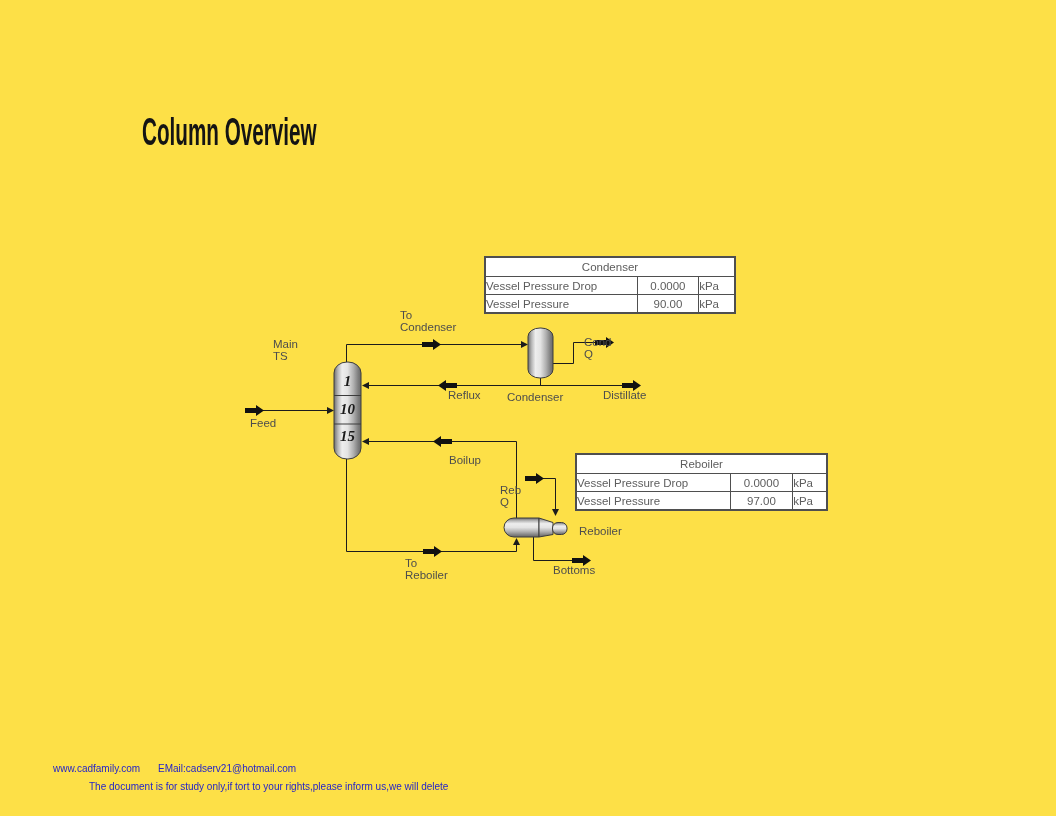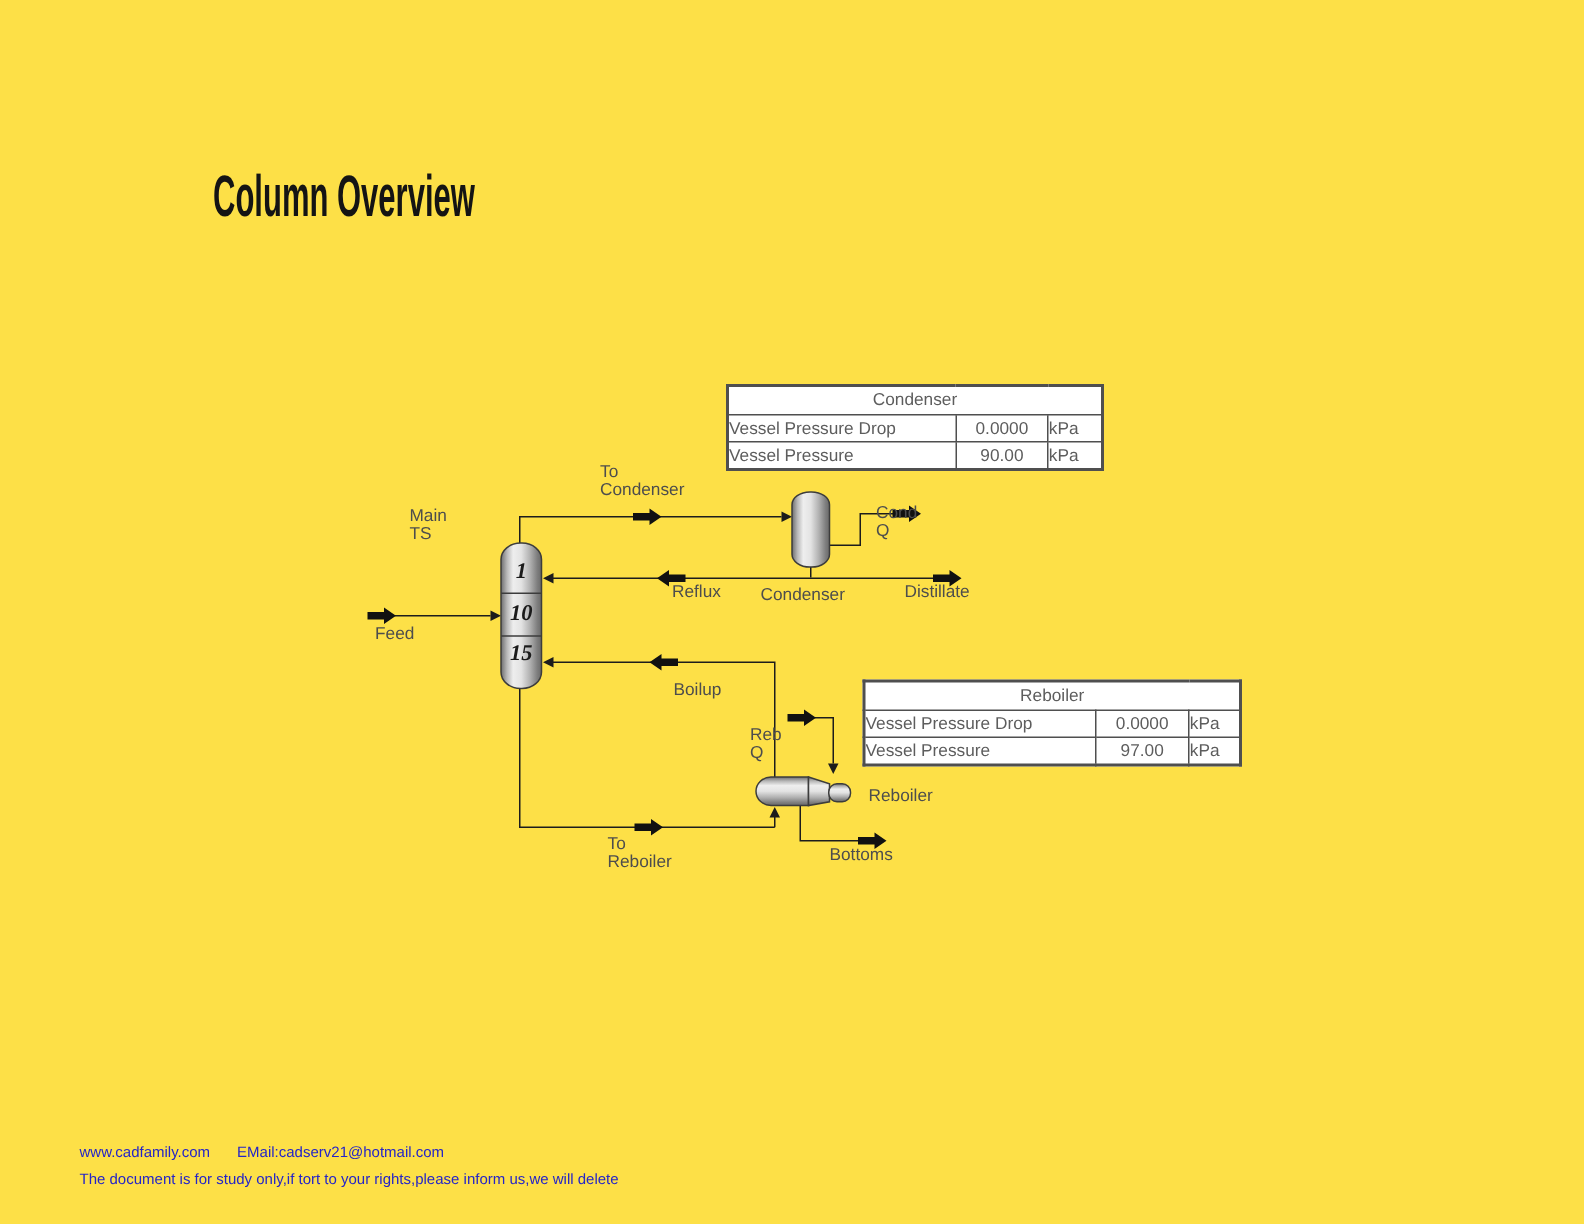--- a/index.html
+++ b/index.html
@@ -217,7 +217,7 @@
     </table>
 
   <div class="footer" style="top:760px;"><span>www.cadfamily.com</span><span style="display:inline-block;width:18px;"></span><span>EMail:cadserv21@hotmail.com</span></div>
-  <div class="footer" style="top:778px;">The document is for study only,if tort to your rights,please inform us,we will delete</div>
+  <div class="footer" style="top:778px;margin-left:36px;">The document is for study only,if tort to your rights,please inform us,we will delete</div>
 
 </div>
 

